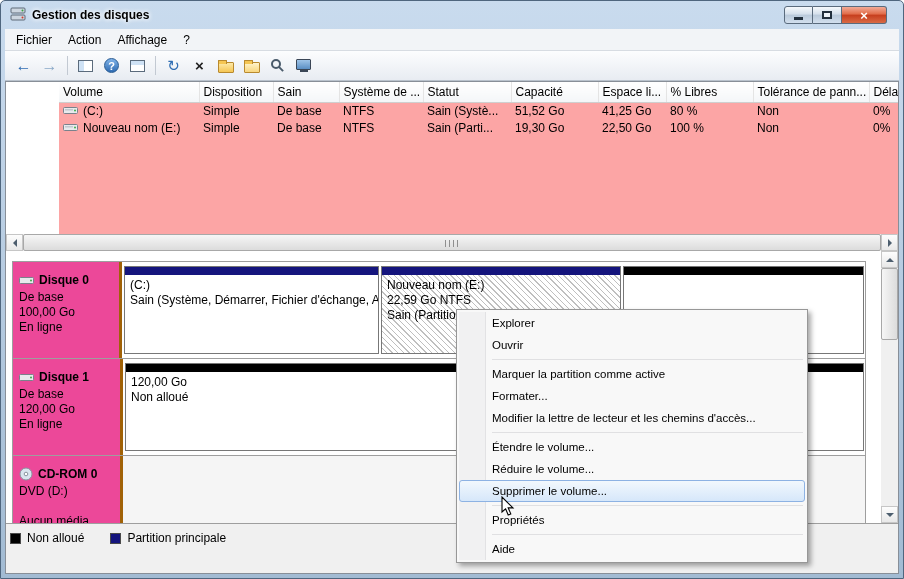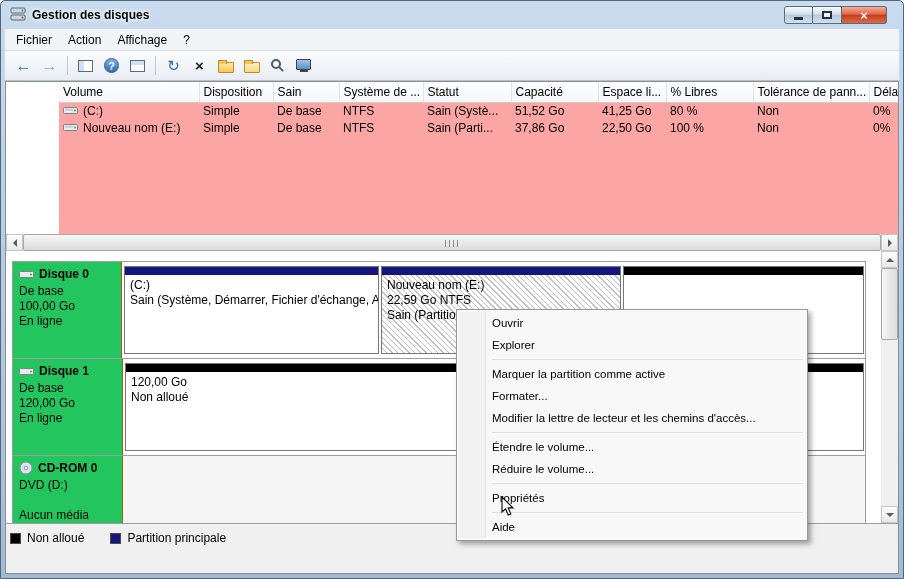--- a/index.html
+++ b/index.html
@@ -274,7 +274,7 @@
             <td>De base</td>
             <td>NTFS</td>
             <td>Sain (Parti...</td>
-            <td>37,86 Go</td>
+            <td>19,30 Go</td>
             <td>22,50 Go</td>
             <td>100 %</td>
             <td>Non</td>

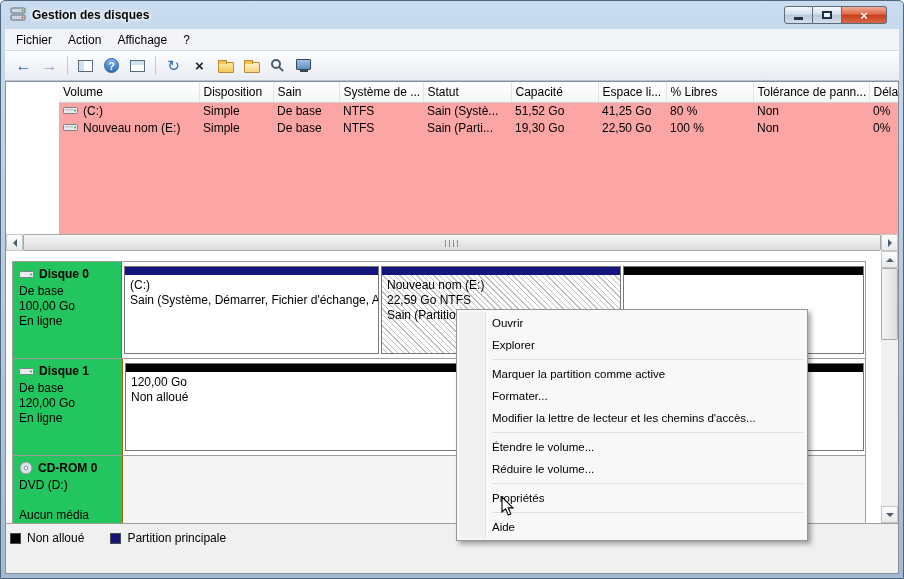--- a/index.html
+++ b/index.html
@@ -95,7 +95,7 @@
     background:#fff; padding:10px 0 0 6px; overflow:hidden; }
   .disk-rows { width:854px; border-top:1px solid #9e9e9e; }
   .disk-row { display:flex; height:97px; border-bottom:1px solid #9e9e9e; border-left:1px solid #9e9e9e; border-right:1px solid #9e9e9e; }
-  .disk-head { width:110px; background:#22c55e; border-right:1px solid #a16207; padding:5px 6px; }
+  .disk-head { width:110px; background:#ec4899; border-right:3px solid #a16207; padding:11px 6px; }
   .dname { font-weight:bold; display:flex; align-items:center; gap:5px; margin-bottom:3px; }
   .disk-line { min-height:15px; line-height:15px; white-space:nowrap; overflow:hidden; }
   .disk-body { flex:1; display:flex; gap:2px; padding:4px 1px 4px 2px; background:#fff; }

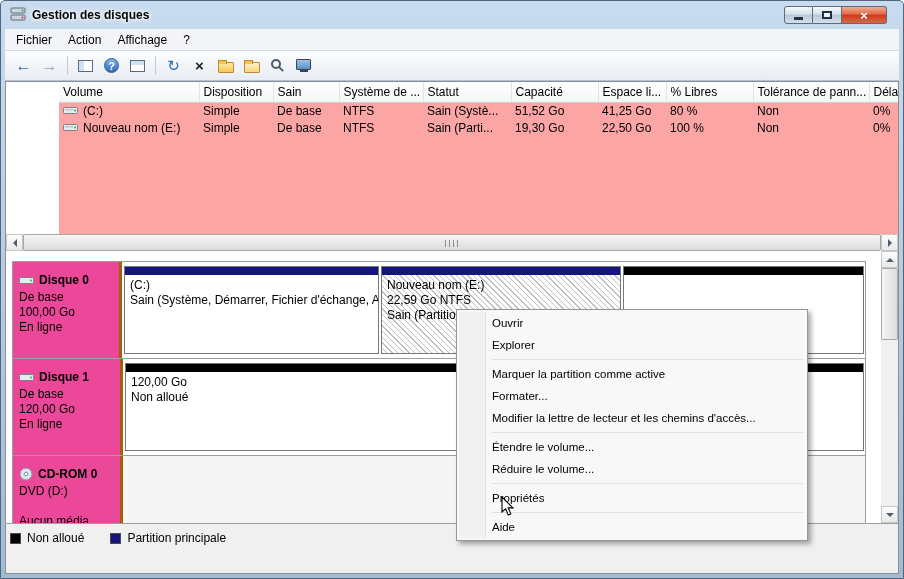--- a/index.html
+++ b/index.html
@@ -407,8 +407,8 @@
 
   <div class="context-menu">
     <div class="gutter"></div>
+    <div class="cm-item">Explorer</div>
     <div class="cm-item">Ouvrir</div>
-    <div class="cm-item">Explorer</div>
     <div class="cm-sep"></div>
     <div class="cm-item">Marquer la partition comme active</div>
     <div class="cm-item">Formater...</div>

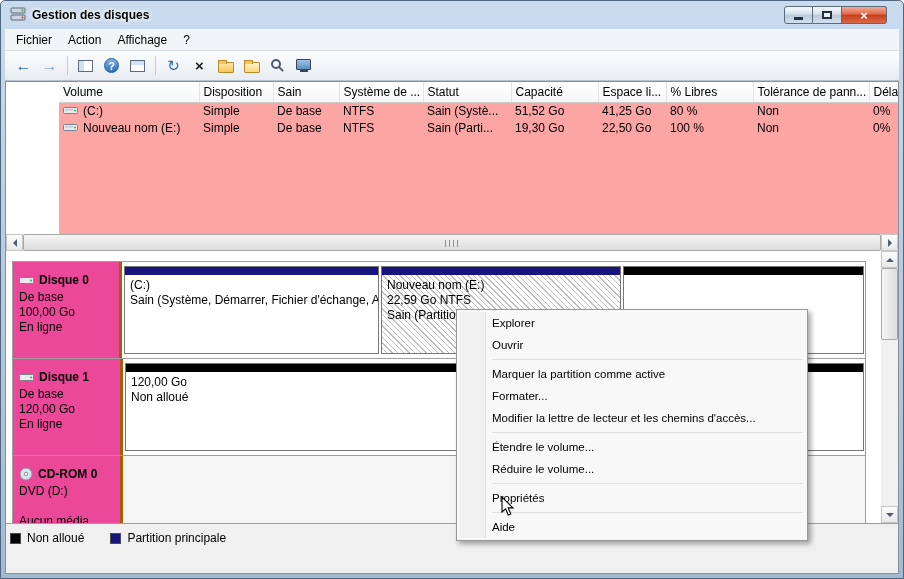--- a/index.html
+++ b/index.html
@@ -416,6 +416,7 @@
     <div class="cm-sep"></div>
     <div class="cm-item">Étendre le volume...</div>
     <div class="cm-item">Réduire le volume...</div>
+    <div class="cm-item hl">Supprimer le volume...</div>
     <div class="cm-sep"></div>
     <div class="cm-item">Propriétés</div>
     <div class="cm-sep"></div>

